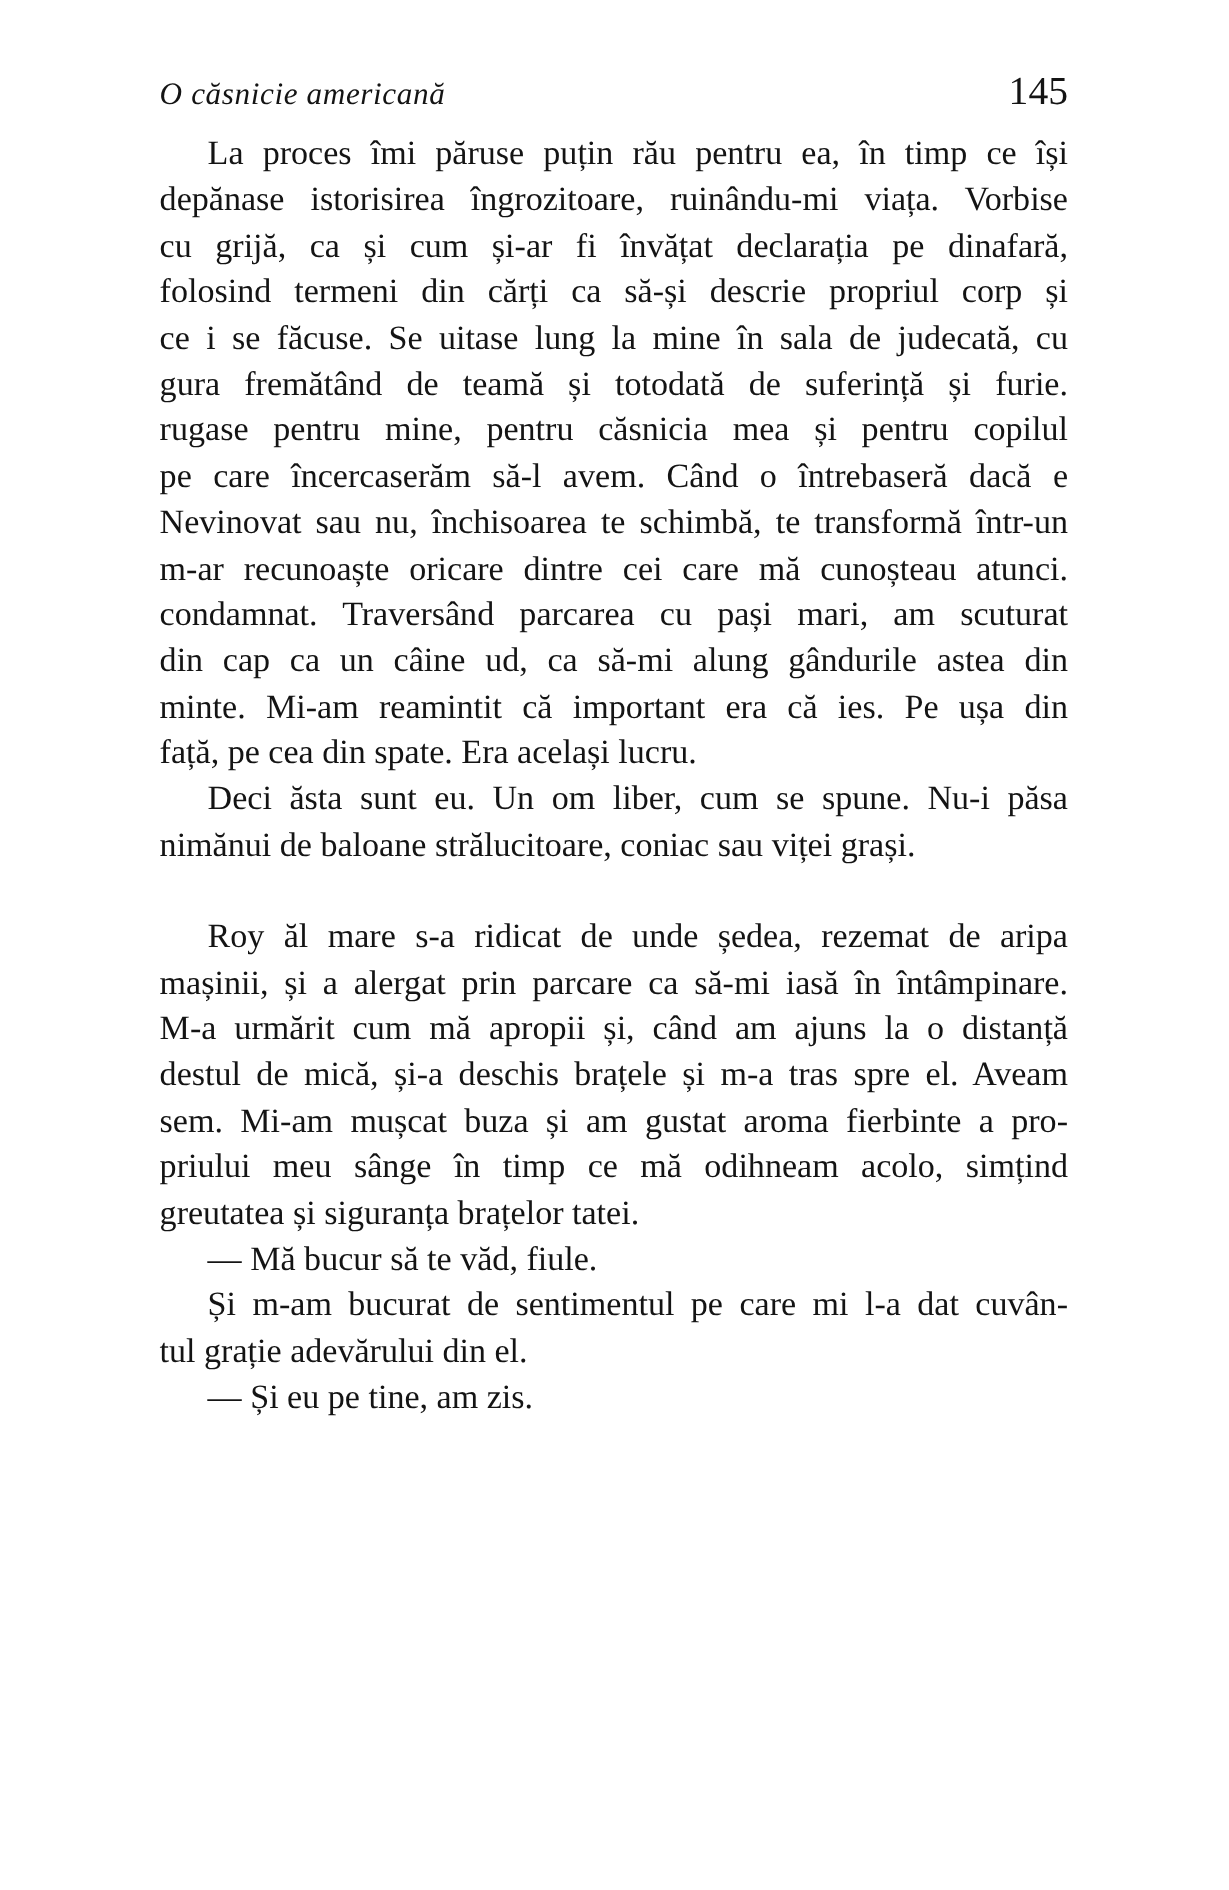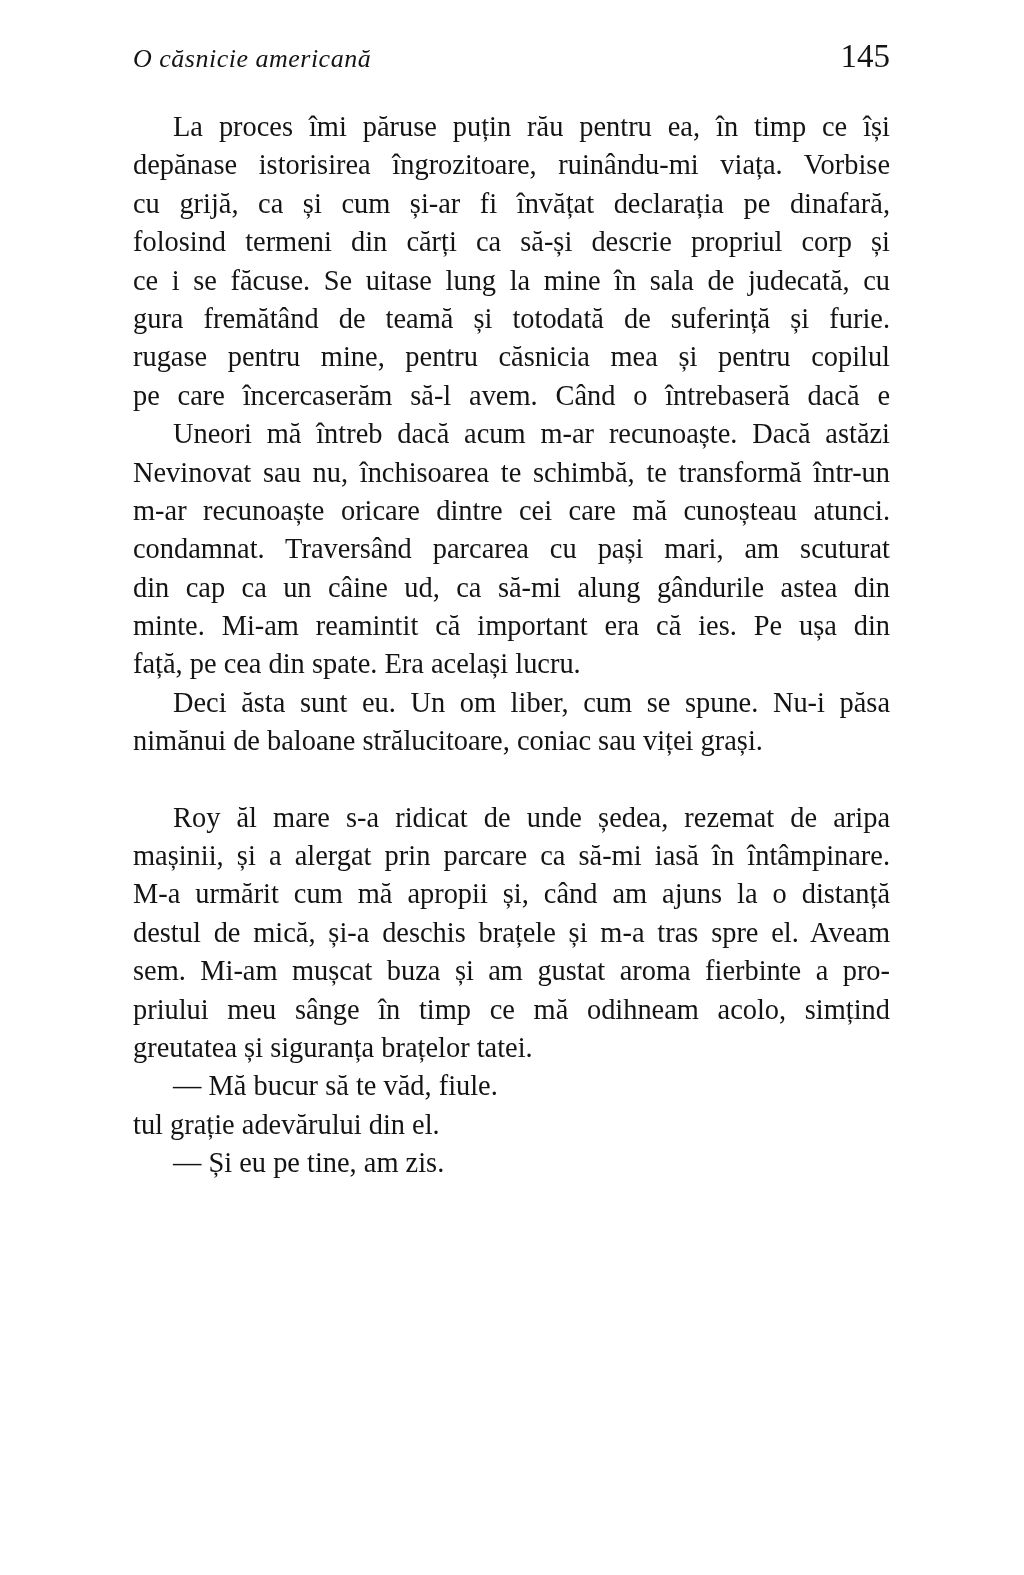--- a/index.html
+++ b/index.html
@@ -16,7 +16,7 @@
     font-family: "Liberation Serif", "DejaVu Serif", serif;
     overflow: hidden;
     box-sizing: border-box;
-    padding: 39px 134px 0 133px;
+    padding: 60px 134px 0 133px;
   }
   .running-header {
     display: flex;

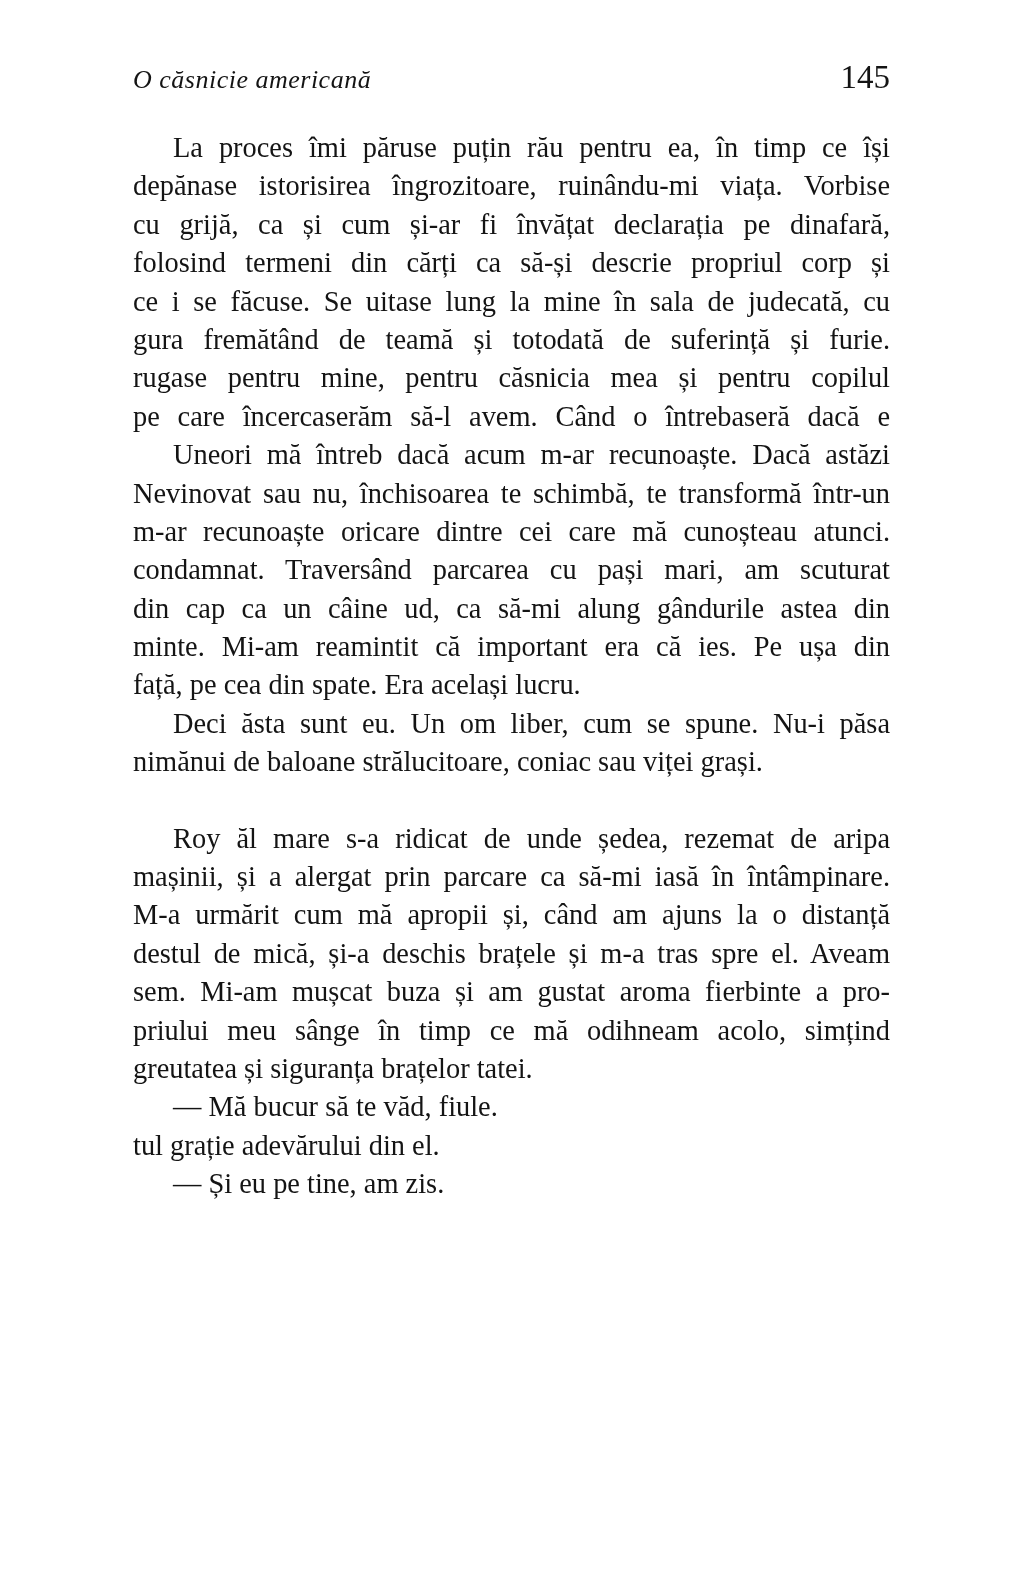--- a/index.html
+++ b/index.html
@@ -36,7 +36,7 @@
     font-style: normal;
   }
   .page-body {
-    margin-top: 35px;
+    margin-top: 16px;
     width: 757px;
     font-size: 28.4px;
   }

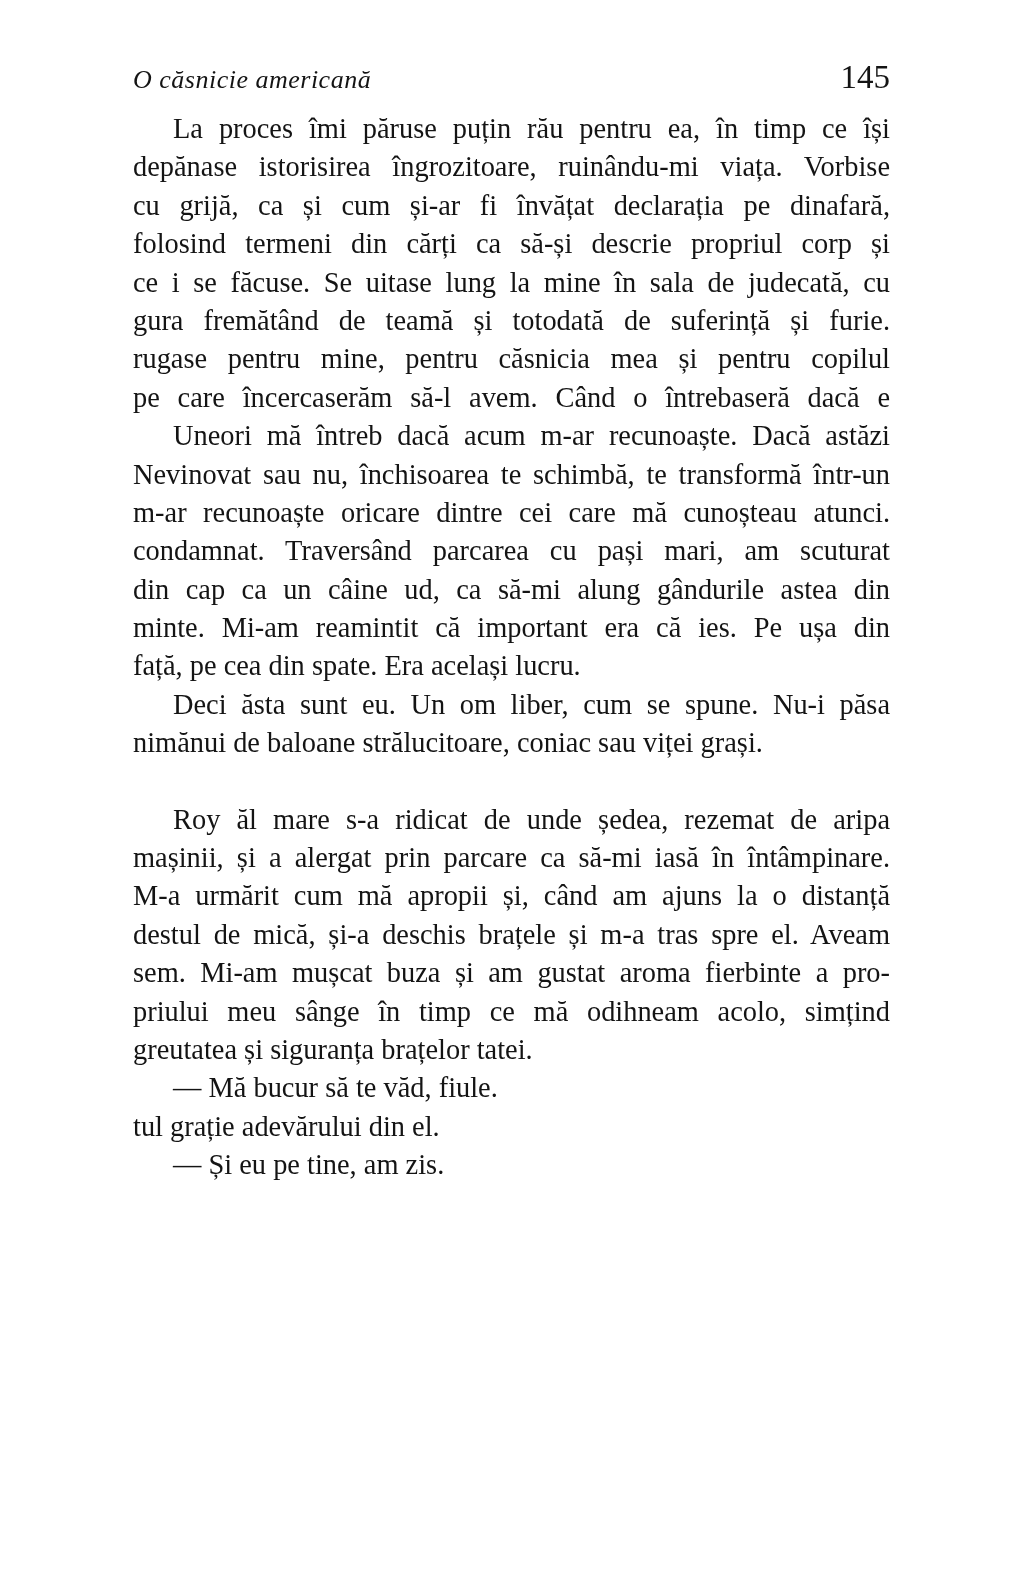--- a/index.html
+++ b/index.html
@@ -77,7 +77,6 @@
         <div class="line just">pe care încercaserăm să-l avem. Când o întrebaseră dacă e</div>
       </div>
       <div class="para">
-        <div class="line first just">Uneori mă întreb dacă acum m-ar recunoaște. Dacă astăzi</div>
         <div class="line just">Nevinovat sau nu, închisoarea te schimbă, te transformă într-un</div>
         <div class="line just">m-ar recunoaște oricare dintre cei care mă cunoșteau atunci.</div>
         <div class="line just">condamnat. Traversând parcarea cu pași mari, am scuturat</div>

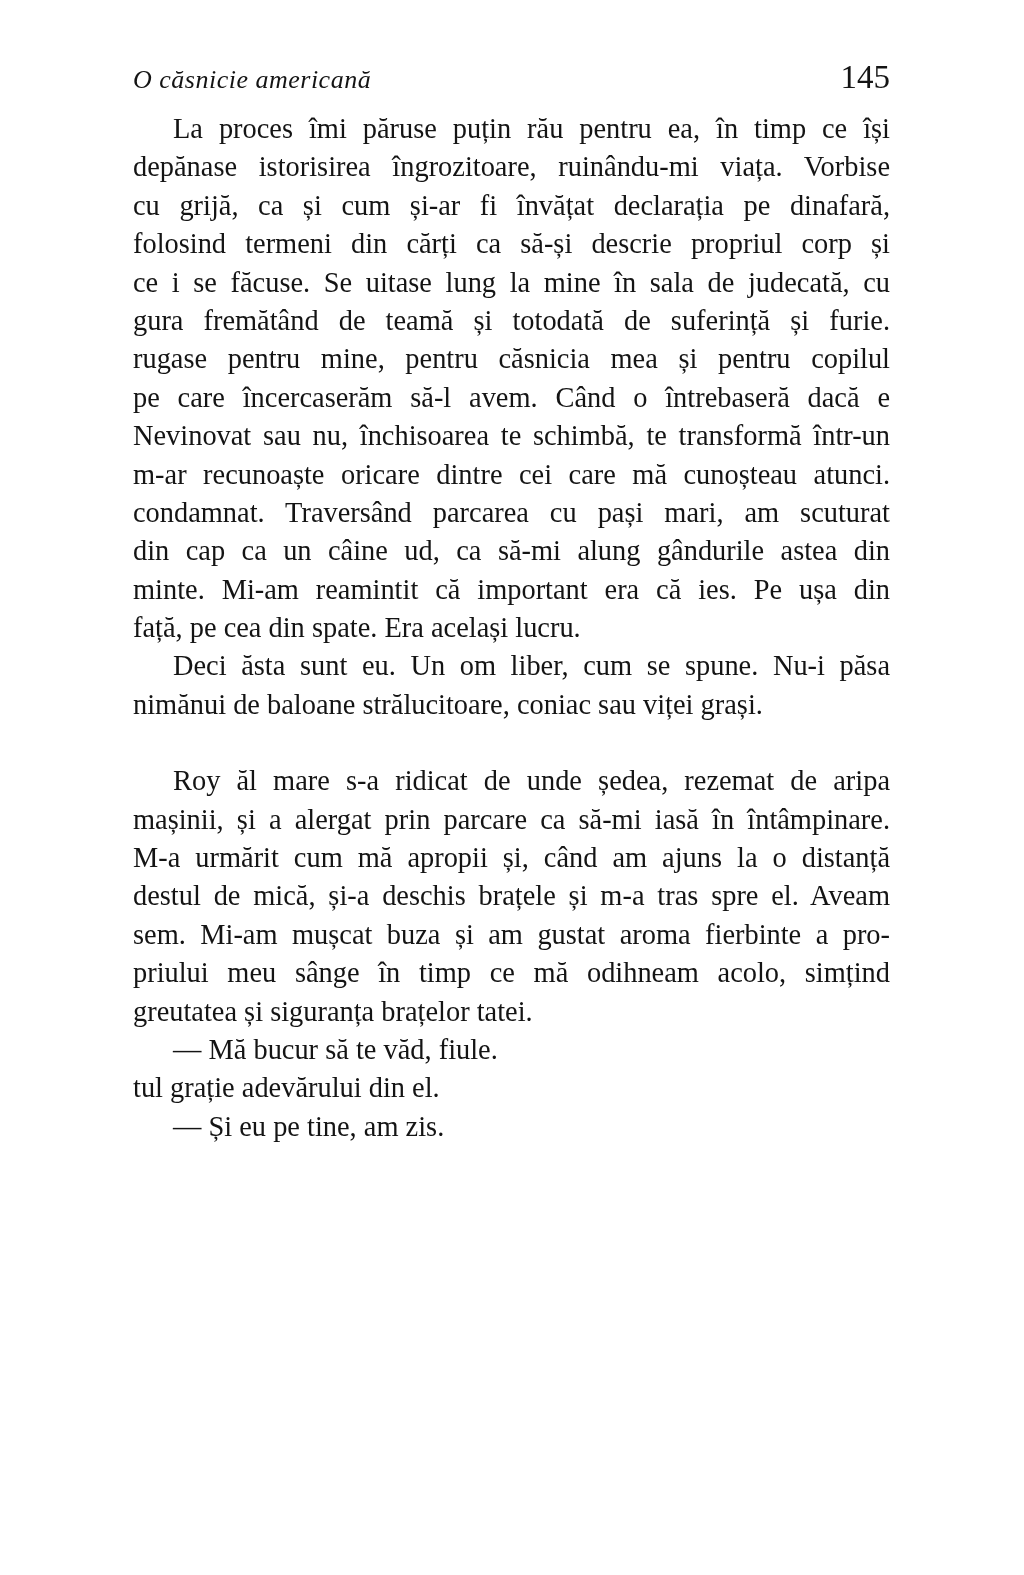--- a/index.html
+++ b/index.html
@@ -101,6 +101,7 @@
         <div class="line first">— Mă bucur să te văd, fiule.</div>
       </div>
       <div class="para">
+        <div class="line first just">Și m-am bucurat de sentimentul pe care mi l-a dat cuvân-</div>
         <div class="line">tul grație adevărului din el.</div>
       </div>
       <div class="para">

